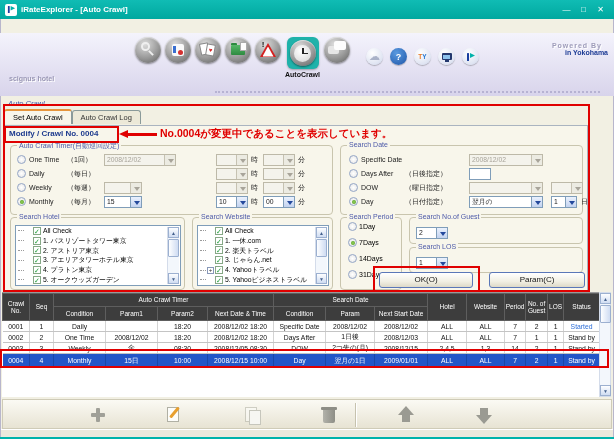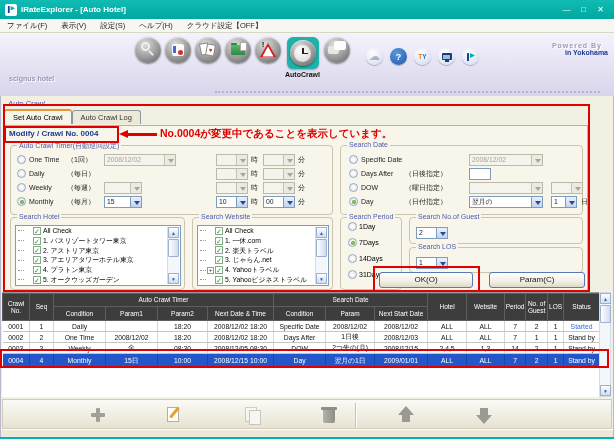--- a/index.html
+++ b/index.html
@@ -169,7 +169,7 @@
           <path d="M8 2 L18 7 L8 12 Z" fill="#00b2aa"></path>
         </svg>
     </span>
-    <span class="title-text">iRateExplorer - [Auto Hotel]</span>
+    <span class="title-text">iRateExplorer - [Auto Crawl]</span>
     <span class="winbtn">—</span>
     <span class="winbtn">□</span>
     <span class="winbtn">✕</span>

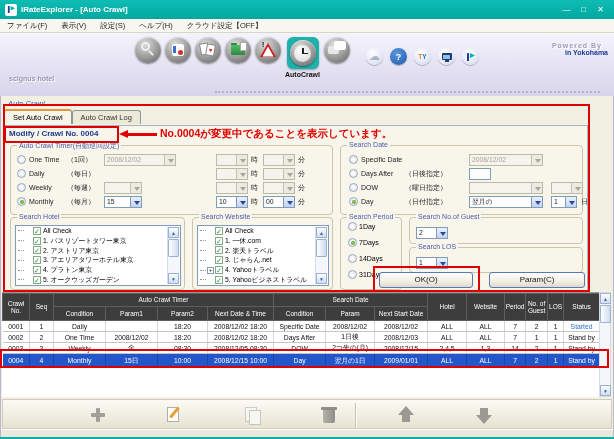--- a/index.html
+++ b/index.html
@@ -175,14 +175,6 @@
     <span class="winbtn">✕</span>
   </div>
 
-  <div class="menubar">
-
-  <span class="menuitem">ファイル(F)</span>
-      <span class="menuitem">表示(V)</span>
-      <span class="menuitem">設定(S)</span>
-      <span class="menuitem">ヘルプ(H)</span>
-      <span class="menuitem">クラウド設定【OFF】</span>
-    </div>
 
   <div class="banner">
     <div class="account">scignus hotel</div>

